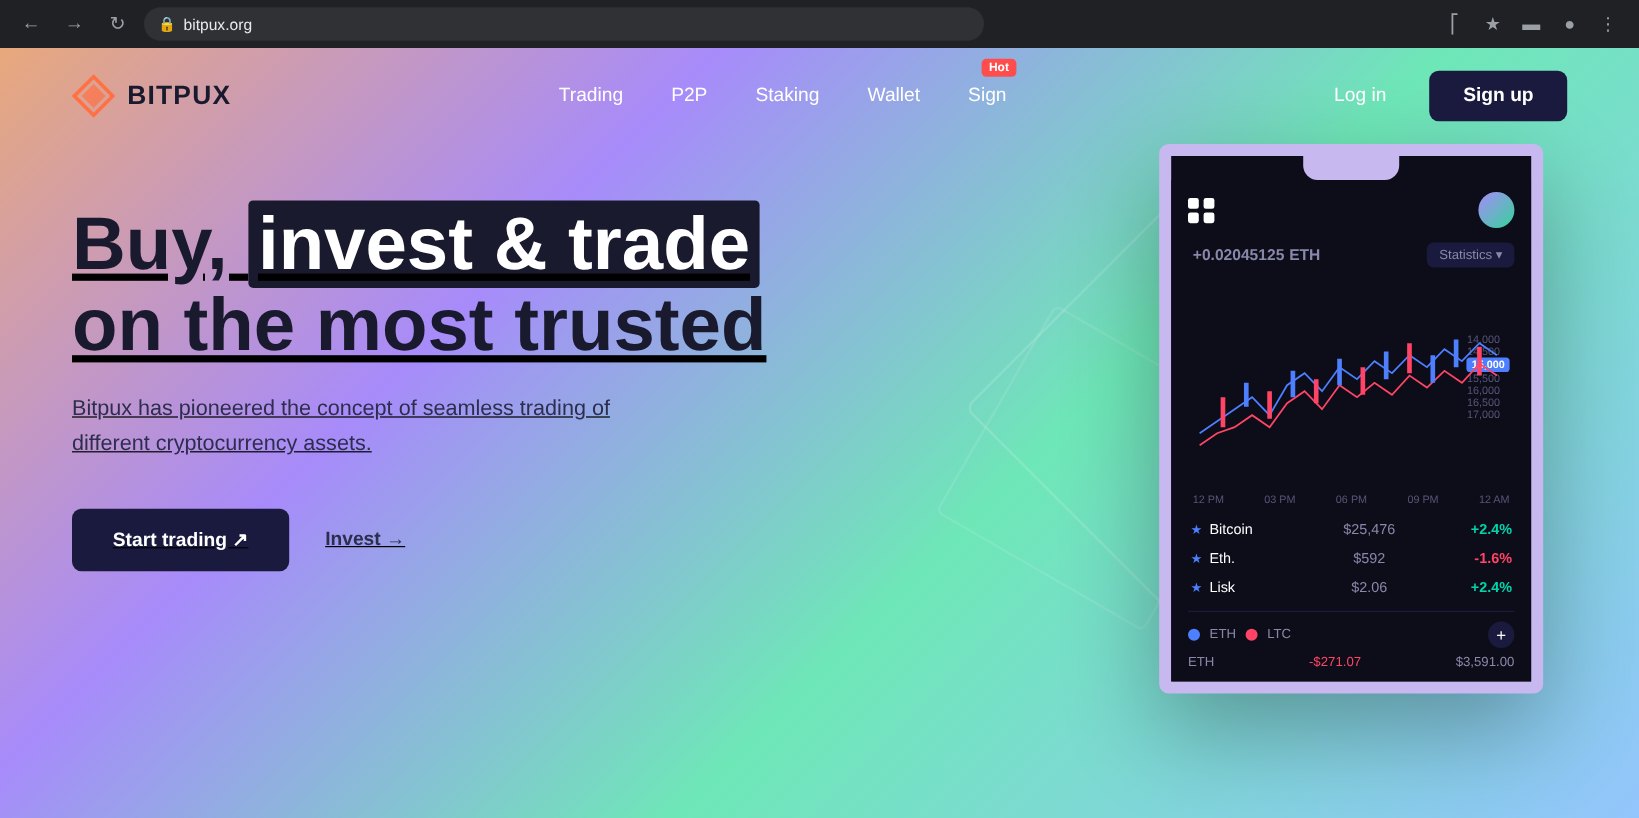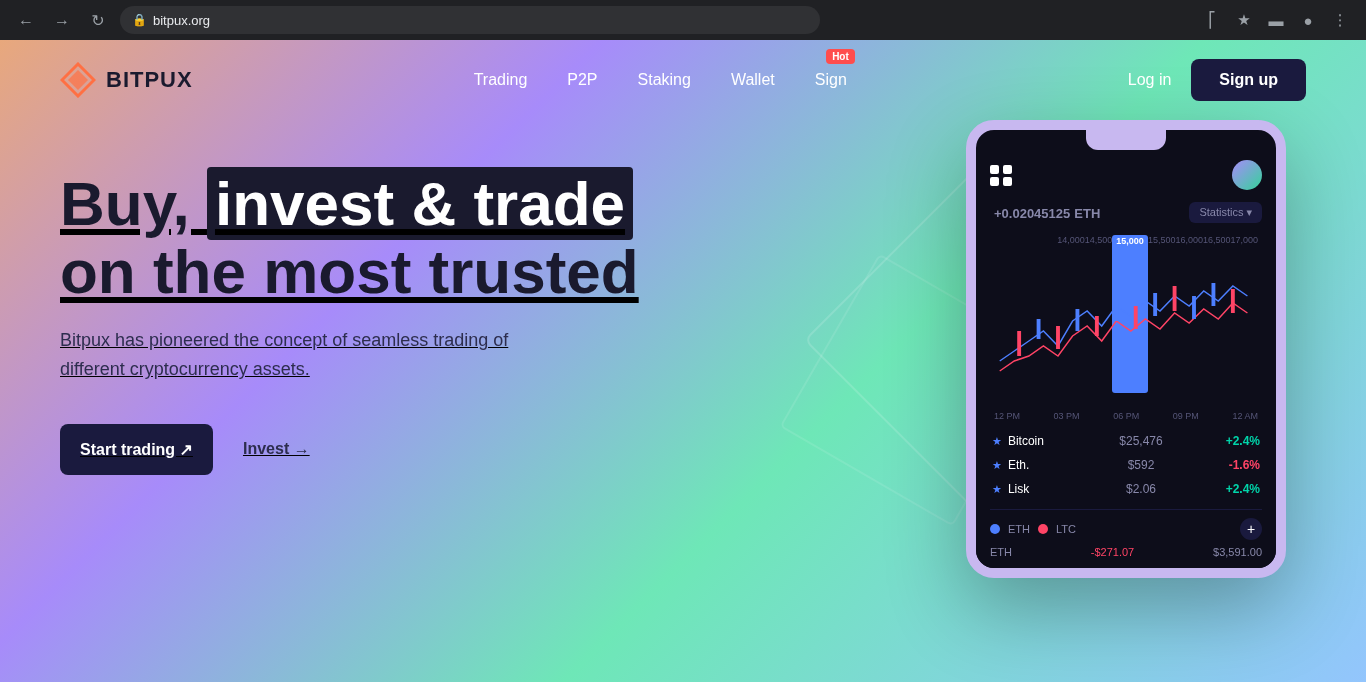--- a/index.html
+++ b/index.html
@@ -146,7 +146,7 @@
     .nav-auth {
       display: flex;
       align-items: center;
-      gap: 20px;
+      gap: 36px;
     }
     .btn-login {
       color: #fff;

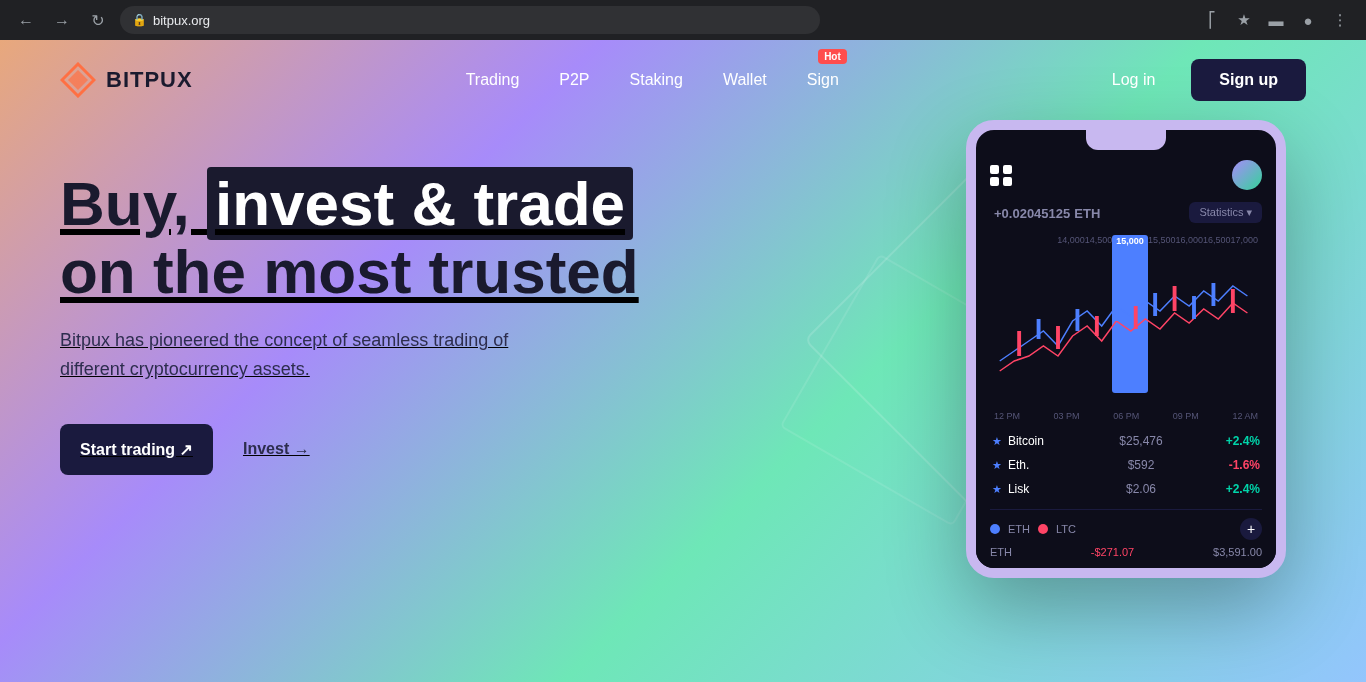--- a/index.html
+++ b/index.html
@@ -235,7 +235,7 @@
     .phone-mockup {
       width: 320px;
       background: #0d0d1a;
-      border-radius: 28px;
+      border-radius: 8px;
       border: 10px solid #c8b8f0;
       box-shadow: 0 30px 80px rgba(0,0,0,0.3);
       overflow: hidden;

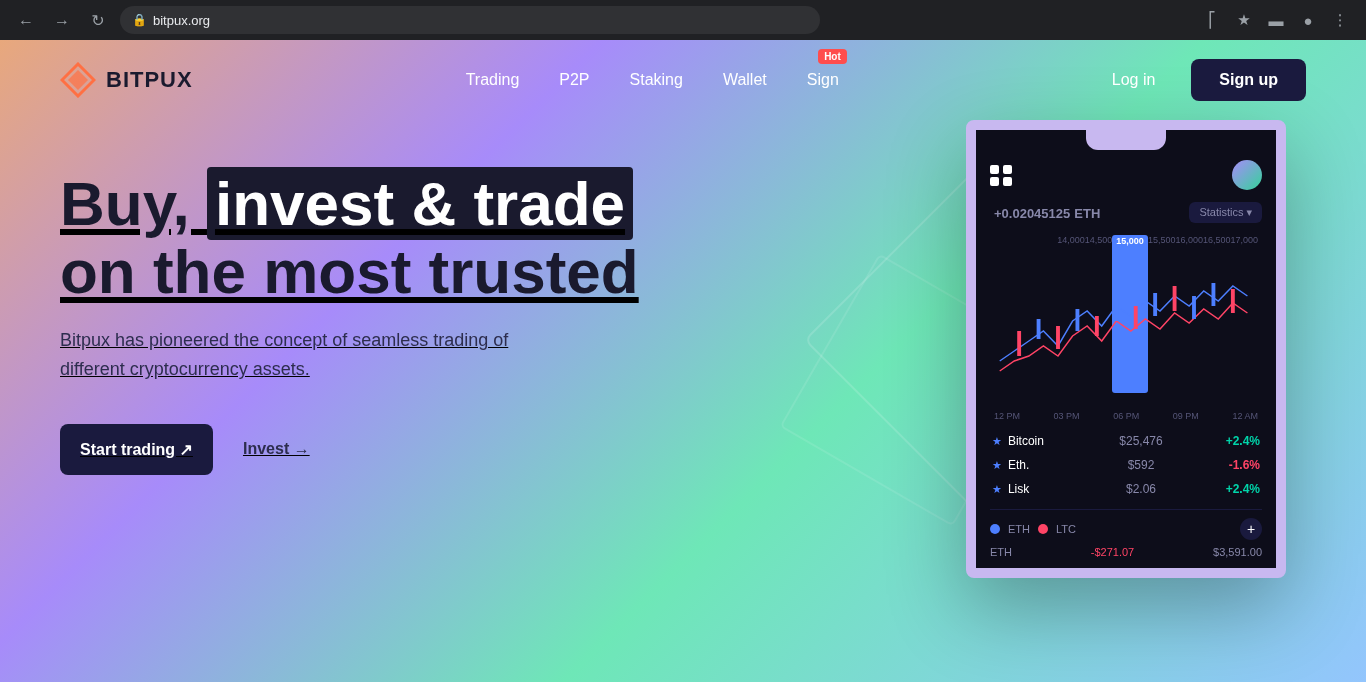--- a/index.html
+++ b/index.html
@@ -315,8 +315,8 @@
       right: 4px;
       top: 0; bottom: 4px;
       display: flex;
-      flex-direction: row;
-      justify-content: flex-end;
+      flex-direction: column;
+      justify-content: center;
       font-size: 9px;
       color: #555577;
       padding: 4px 0;

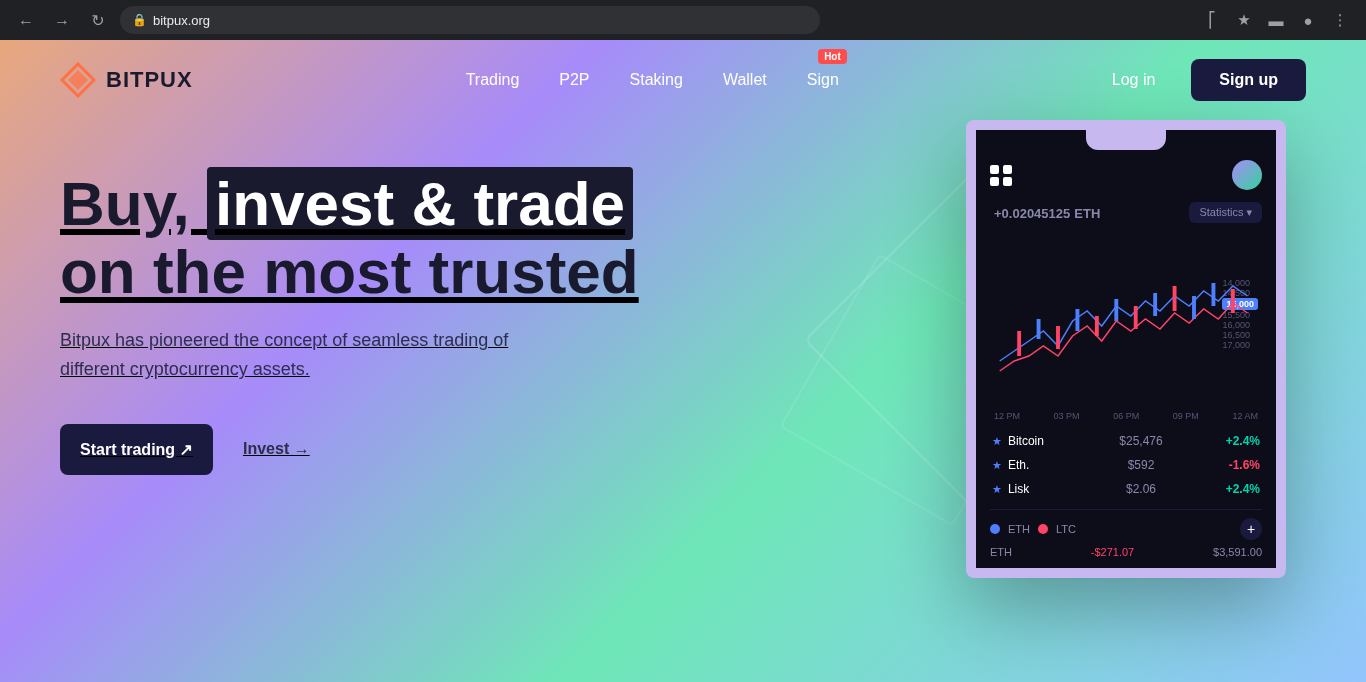--- a/index.html
+++ b/index.html
@@ -208,7 +208,7 @@
       background: #1a1a3e;
       color: #fff;
       border: none;
-      padding: 16px 20px;
+      padding: 16px 34px;
       border-radius: 8px;
       font-size: 16px;
       font-weight: 600;

